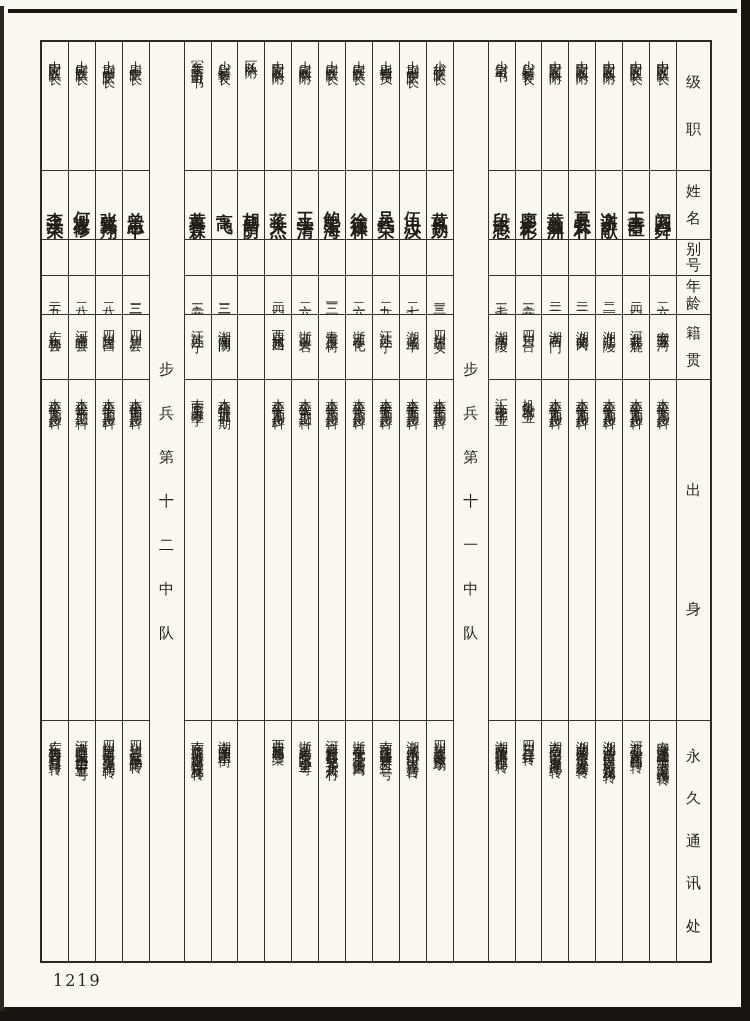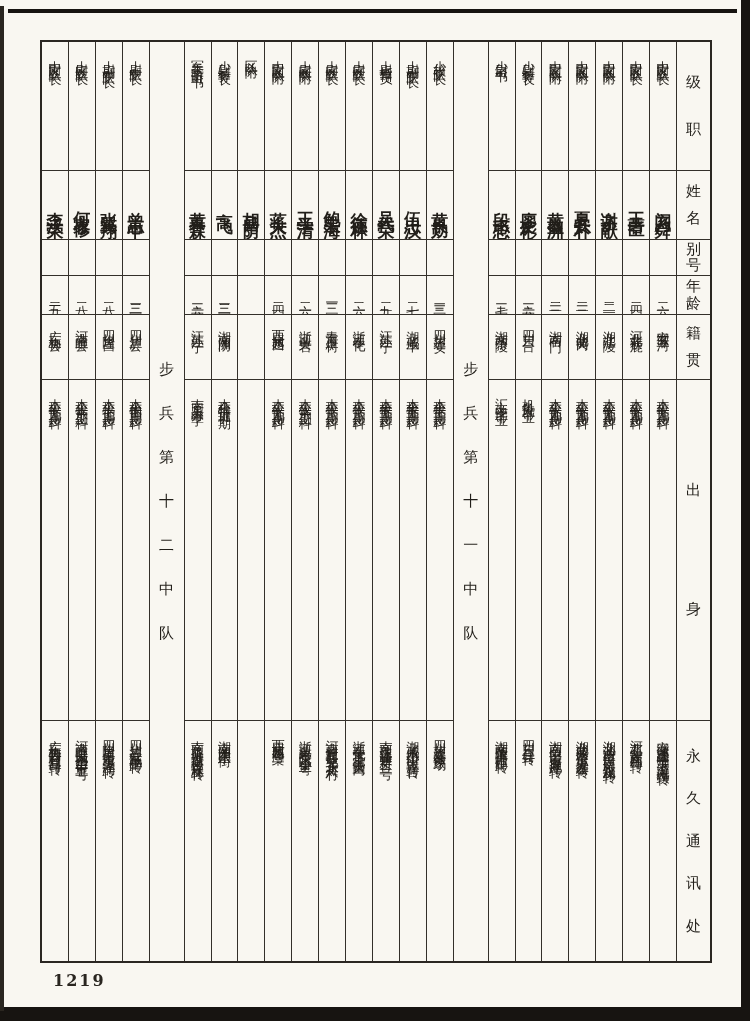--- a/index.html
+++ b/index.html
@@ -77,7 +77,6 @@
     position:absolute;left:53px;top:971px;
     font-size:16px;letter-spacing:2px;color:#2a2620;
     font-family:"DejaVu Serif","Liberation Serif",serif;
-    font-weight:bold;
   }
 </style>
 </head>

